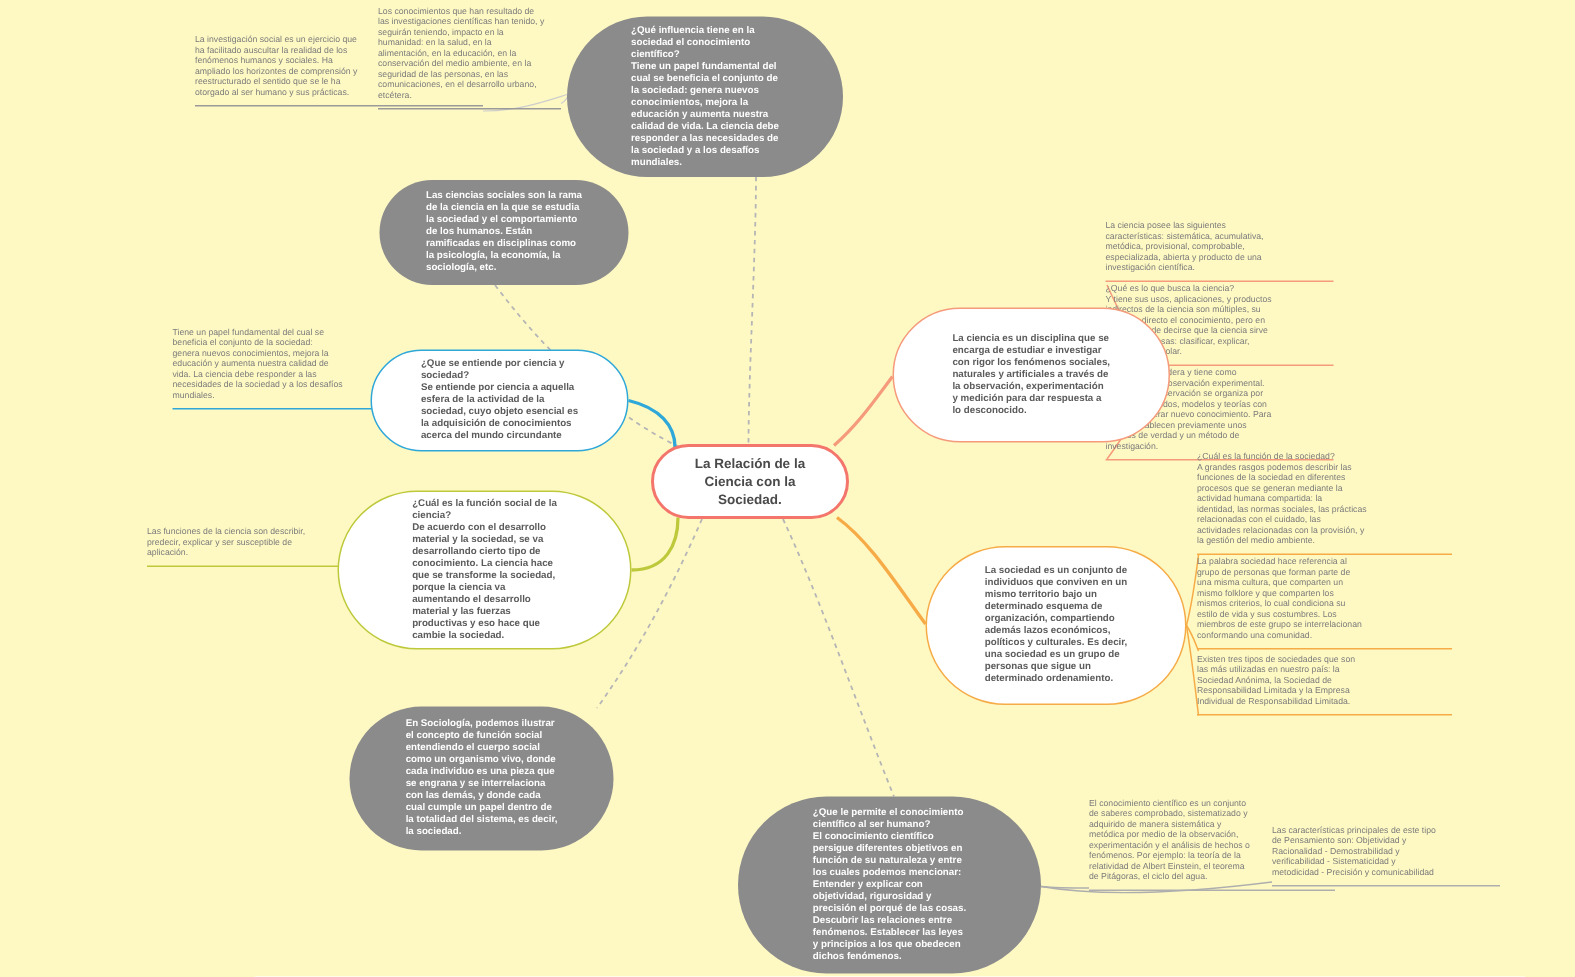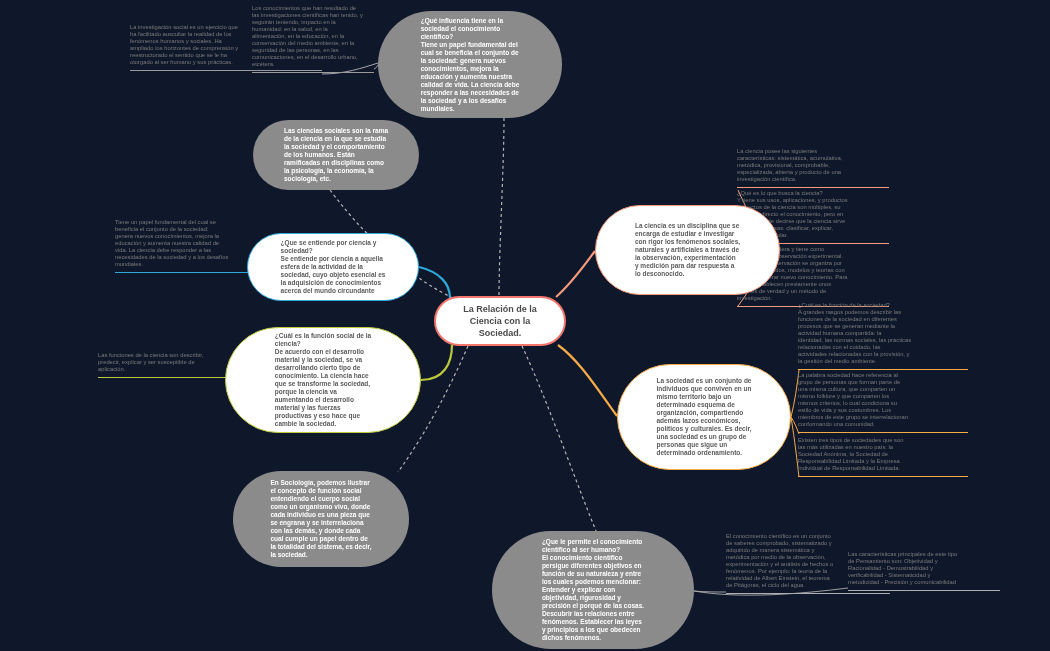--- a/index.html
+++ b/index.html
@@ -4,7 +4,7 @@
 <style>
   html,body{margin:0;padding:0;background:#ffffff;}
   #canvas{
-    position:relative;width:1050px;height:651px;overflow:hidden;background:#0f172a;
+    position:relative;width:1050px;height:651px;overflow:hidden;background:#fef9c3;
     font-family:"Liberation Sans", sans-serif;
   }
   #connectors{position:absolute;left:0;top:0;width:1050px;height:651px;}

